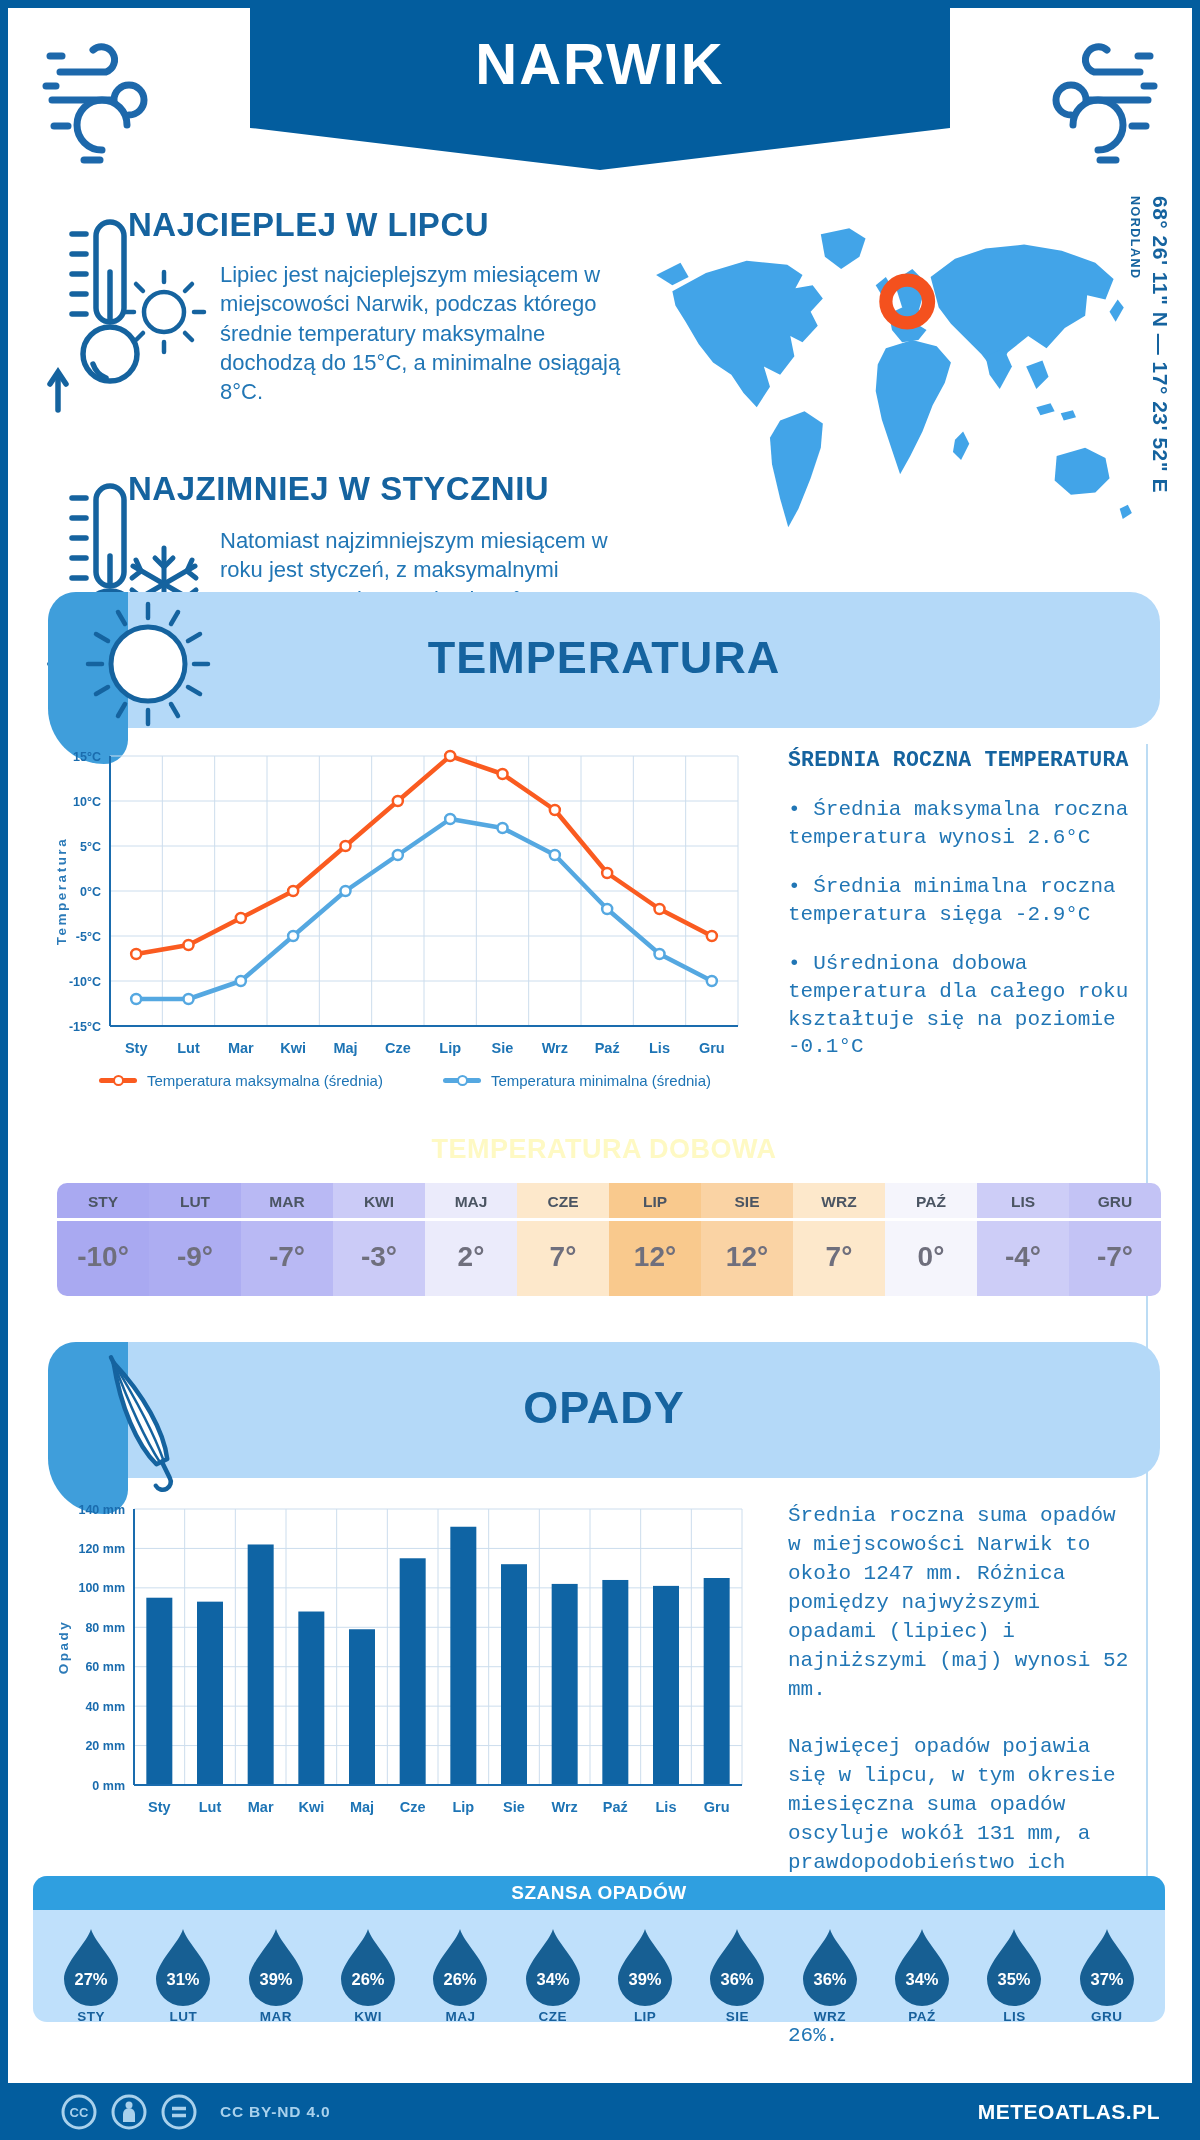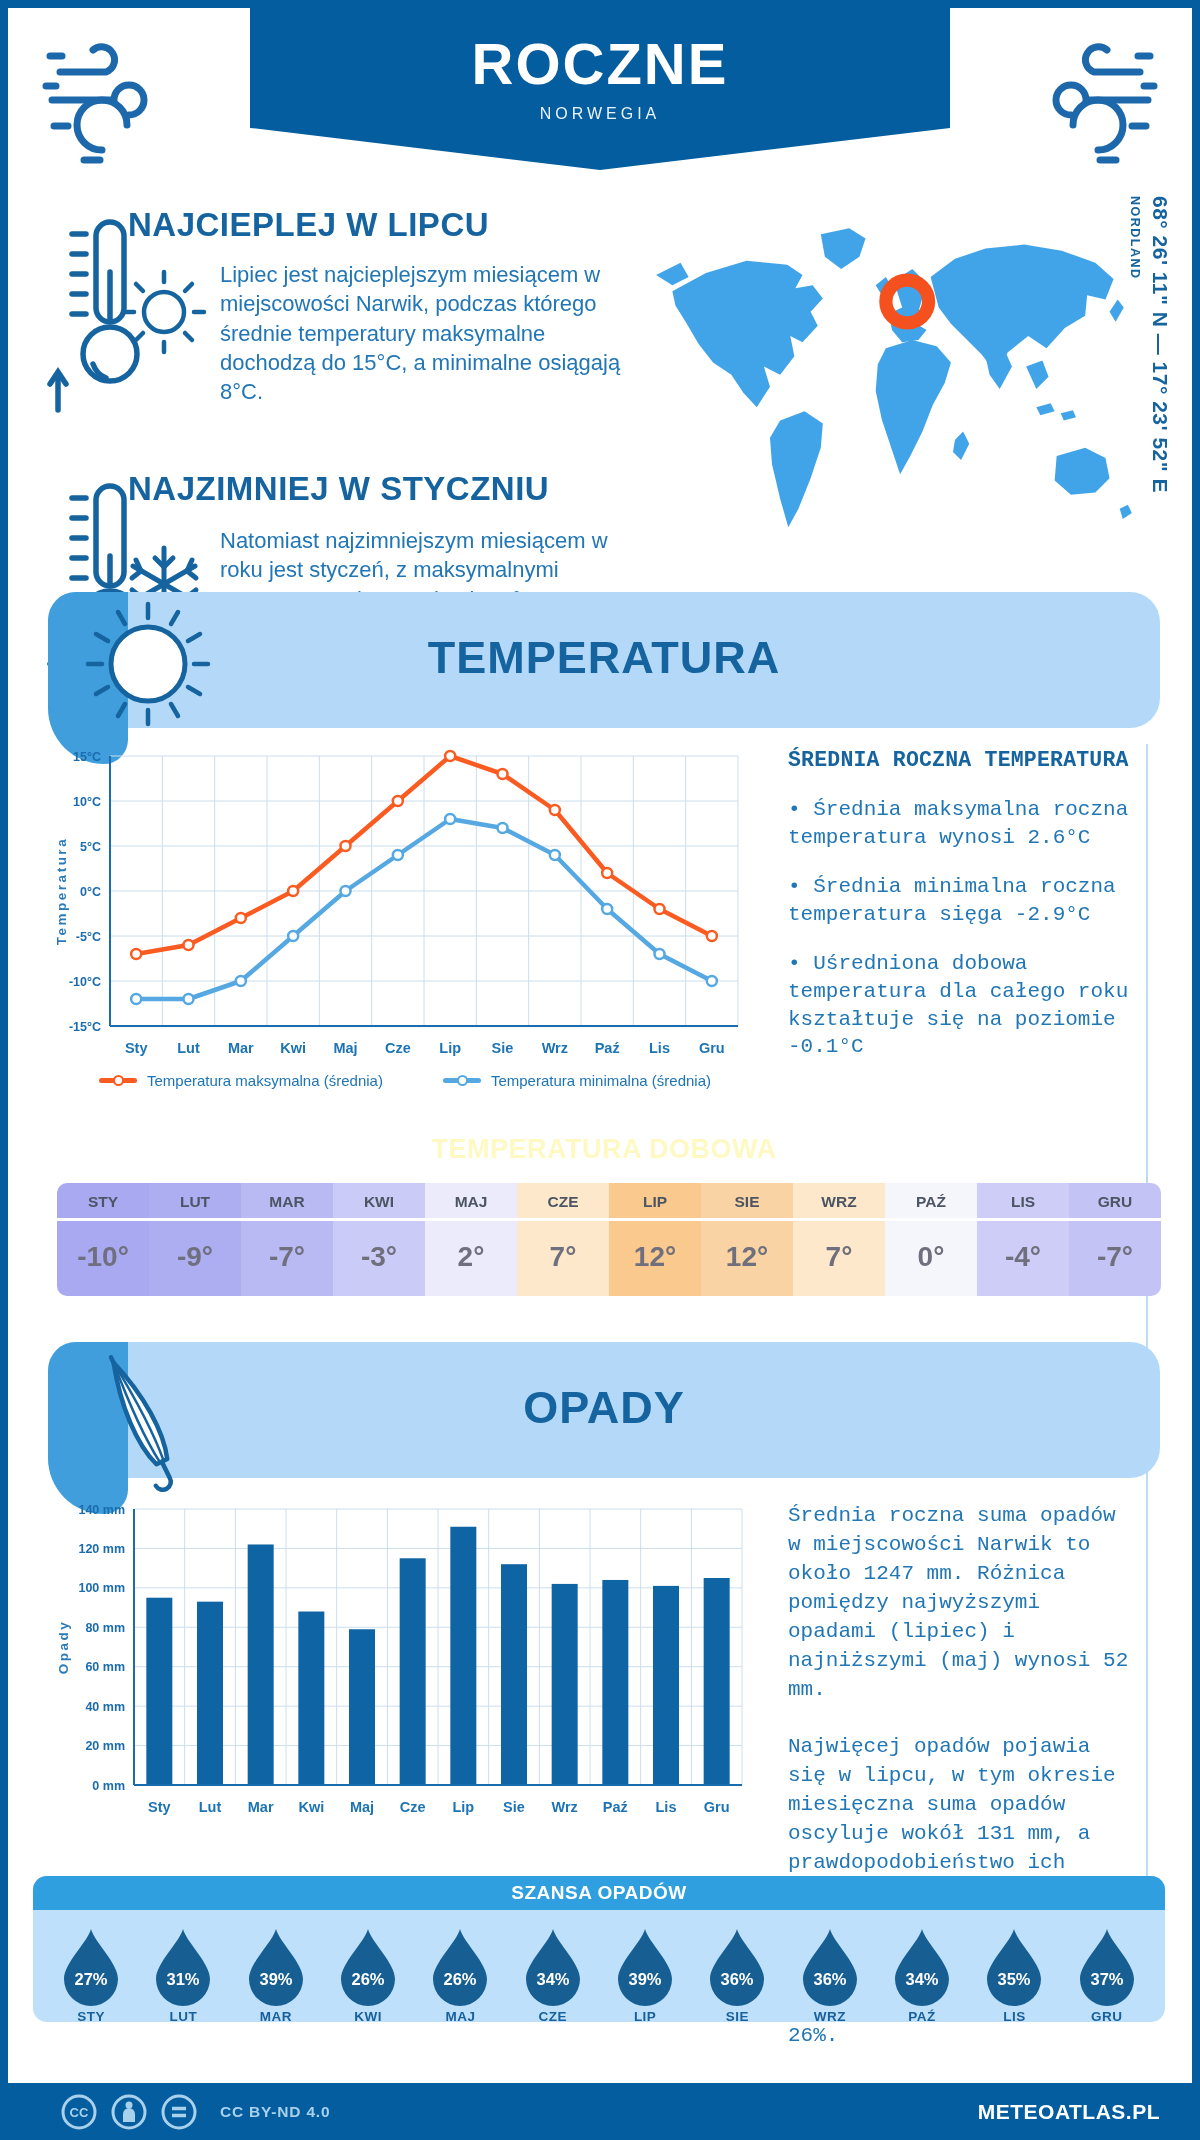--- a/index.html
+++ b/index.html
@@ -66,7 +66,7 @@
   <div class="vert-rule"></div>
 
   <div class="ribbon">
-    <h1>ROCZNE</h1>
+    <h1>NARWIK</h1>
     <div class="sub">NORWEGIA</div>
   </div>
 

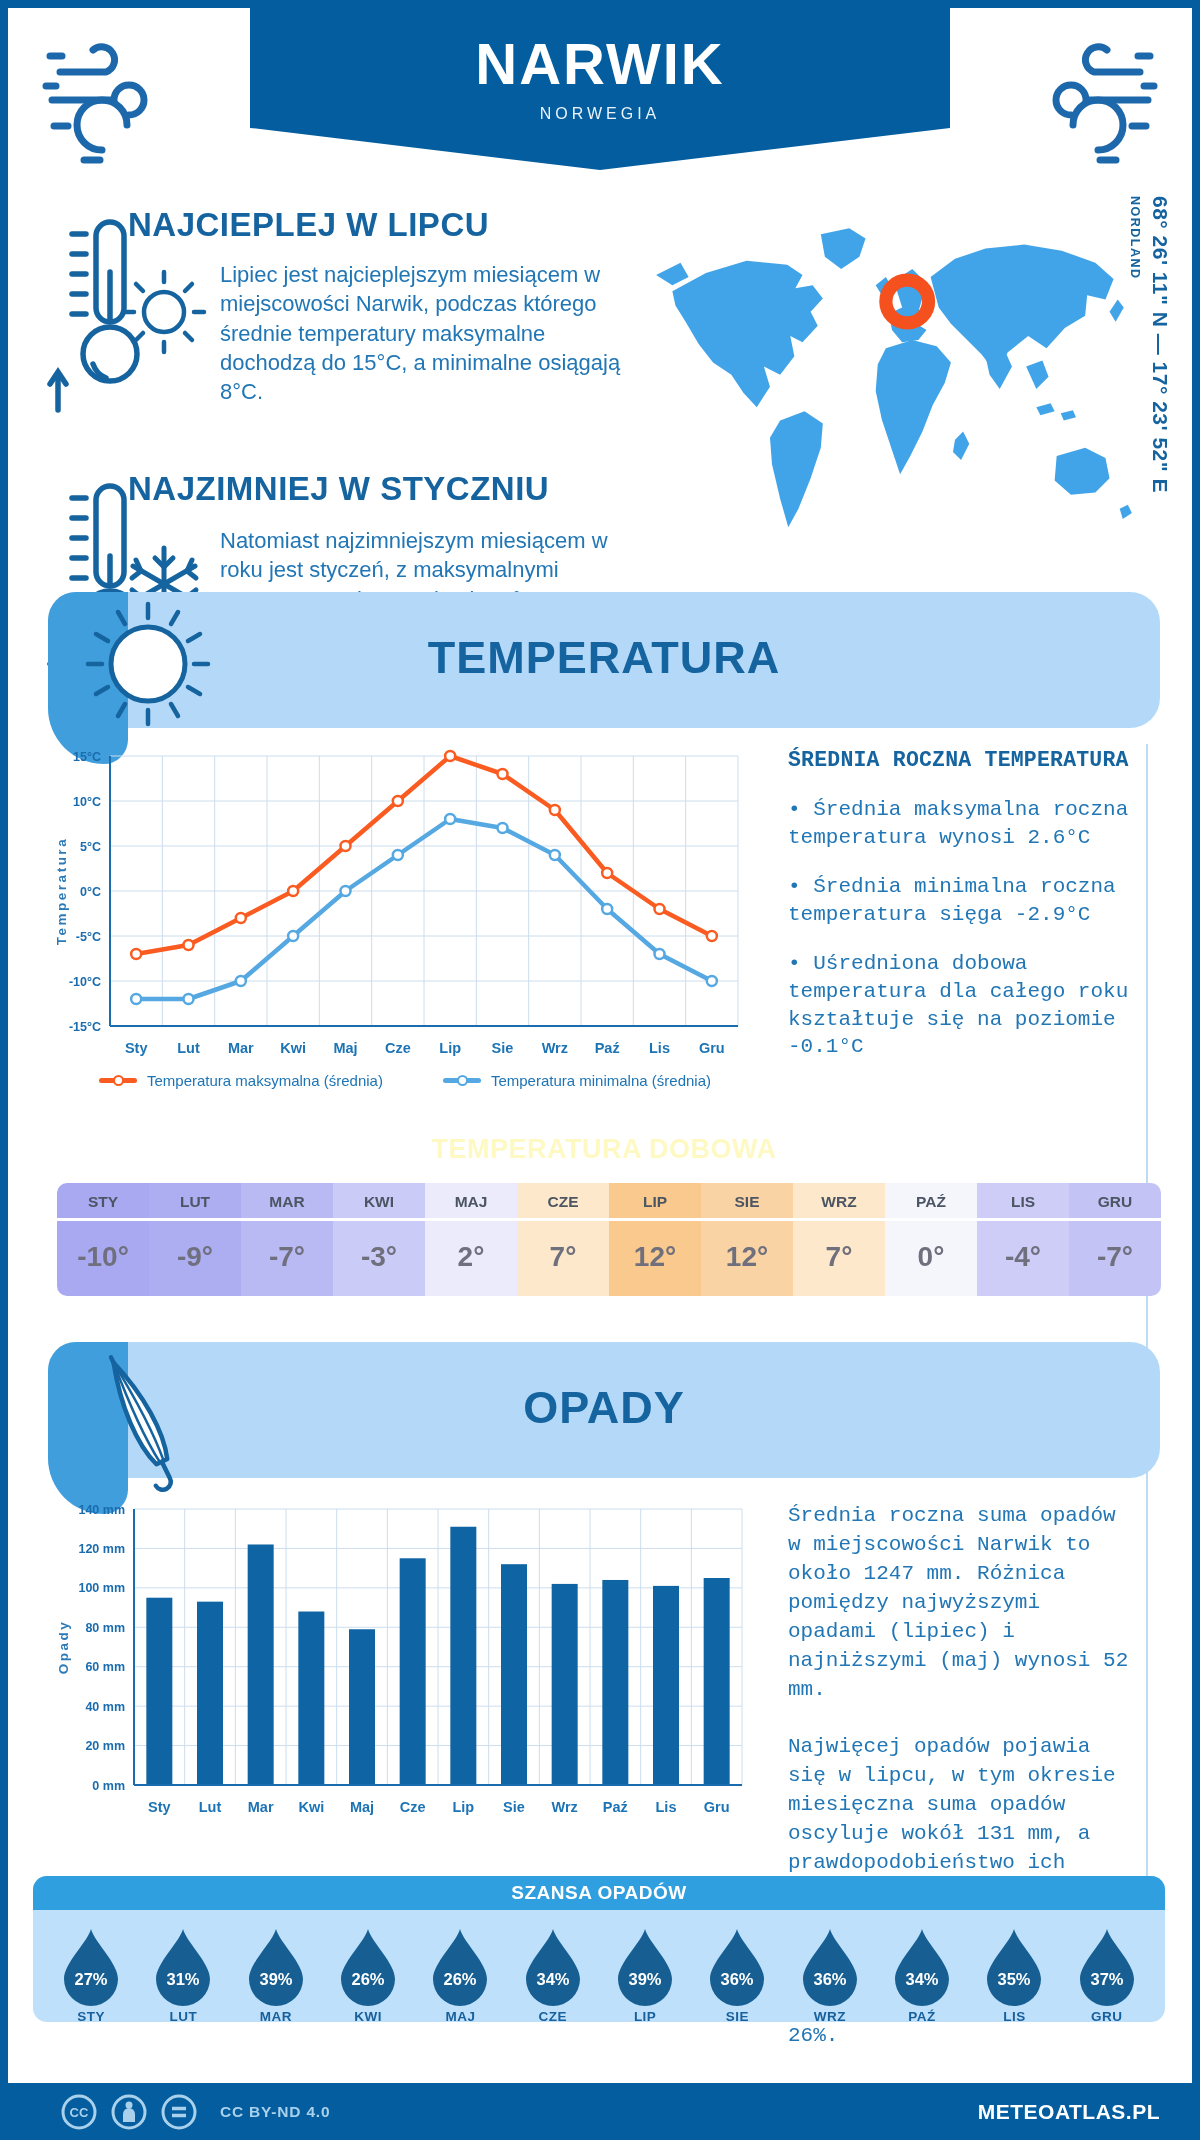--- a/index.html
+++ b/index.html
@@ -67,7 +67,6 @@
 
   <div class="ribbon">
     <h1>NARWIK</h1>
-    <div class="sub">NORWEGIA</div>
   </div>
 
   <svg class="abs" style="left:42px;top:28px" width="150" height="150" viewBox="0 0 150 150">

